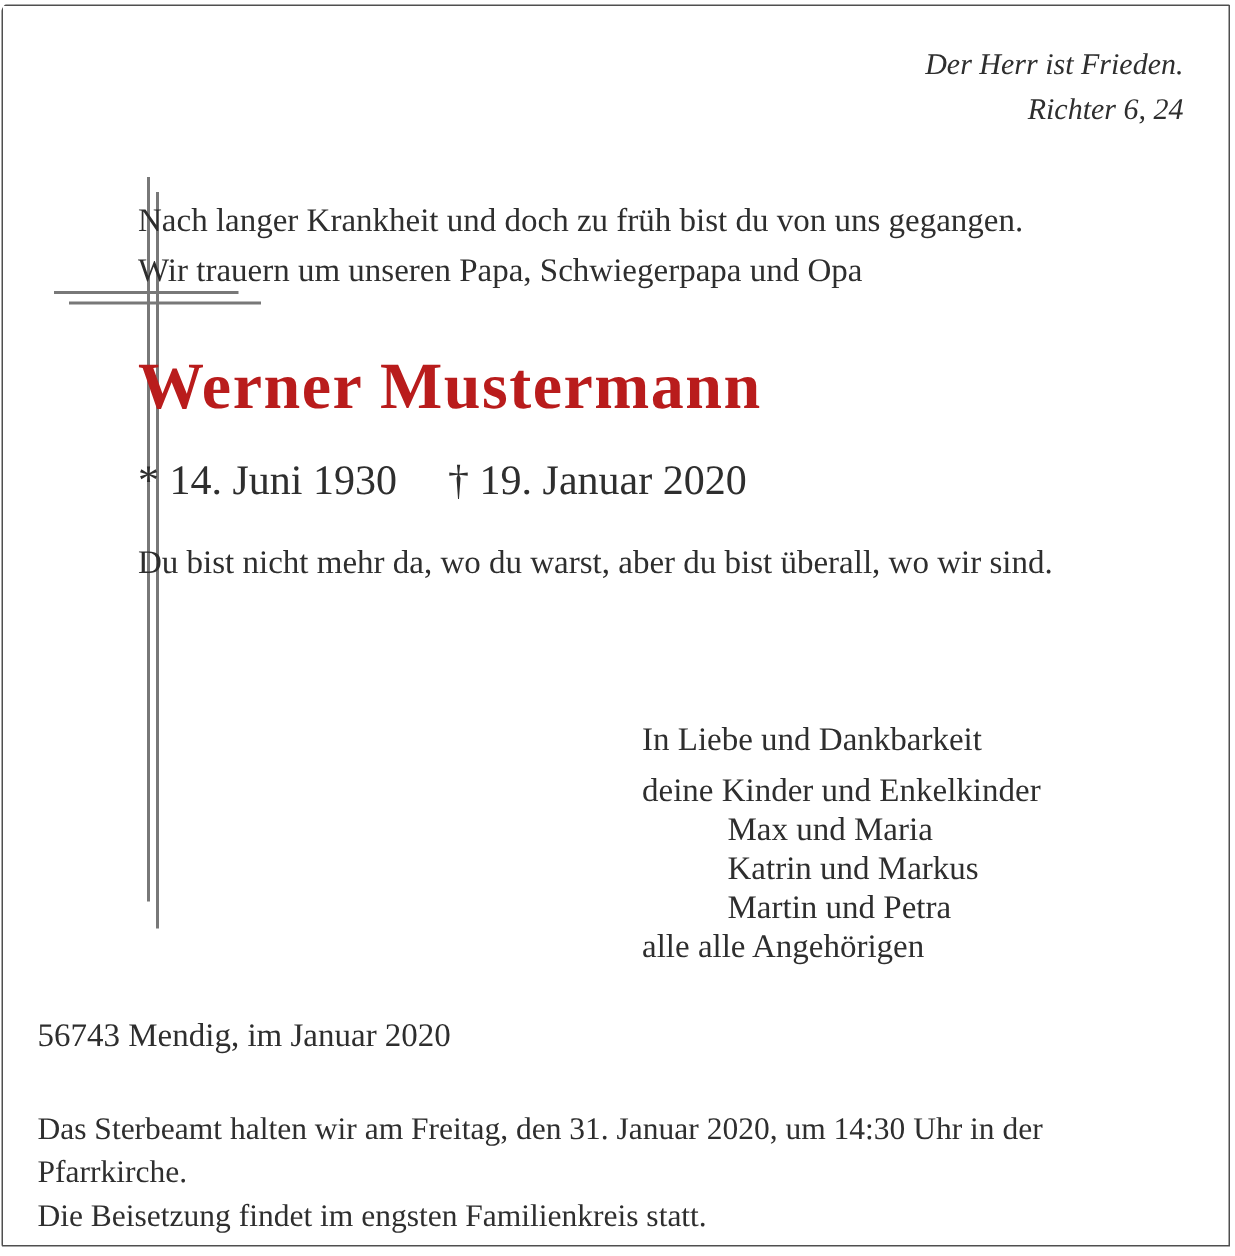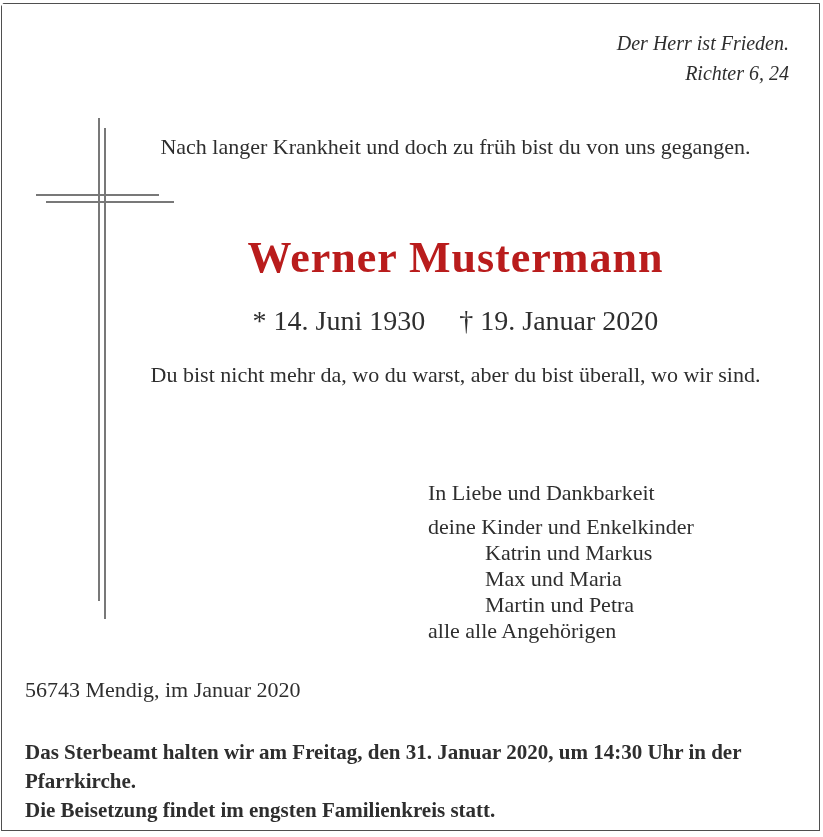--- a/index.html
+++ b/index.html
@@ -47,7 +47,7 @@
     position: absolute;
     left: 92px;
     right: 4px;
-    text-align: center;
+    text-align: left;
   }
   .intro {
     top: 130px;

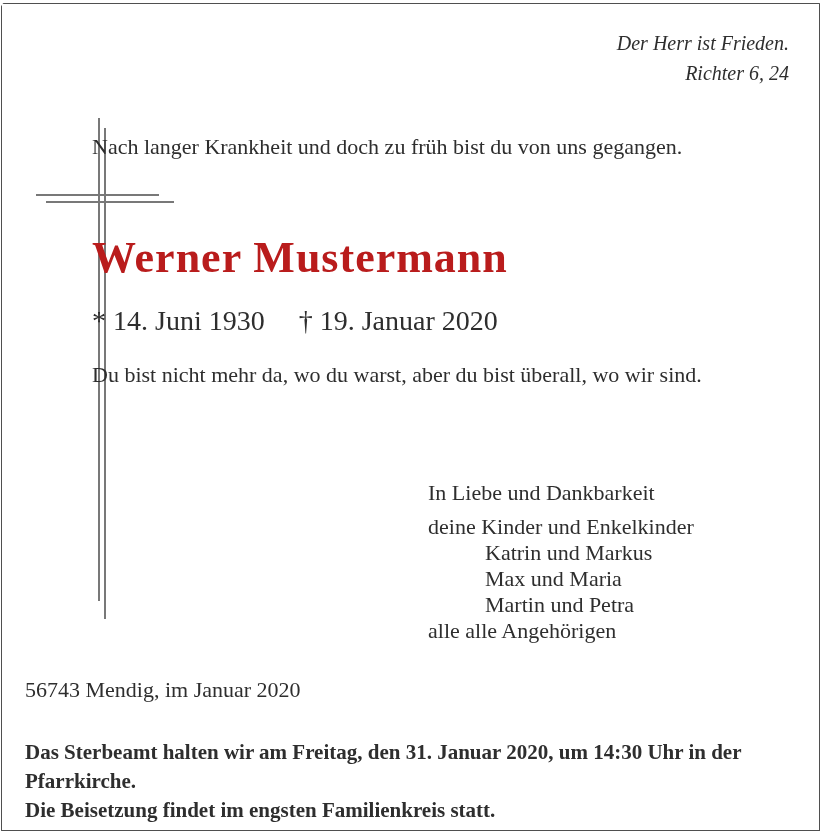--- a/index.html
+++ b/index.html
@@ -130,6 +130,7 @@
 
   <div class="centered-col intro">
     <div>Nach langer Krankheit und doch zu früh bist du von uns gegangen.</div>
+    <div>Wir trauern um unseren Papa, Schwiegerpapa und Opa</div>
   </div>
 
   <div class="centered-col deceased-name">Werner Mustermann</div>

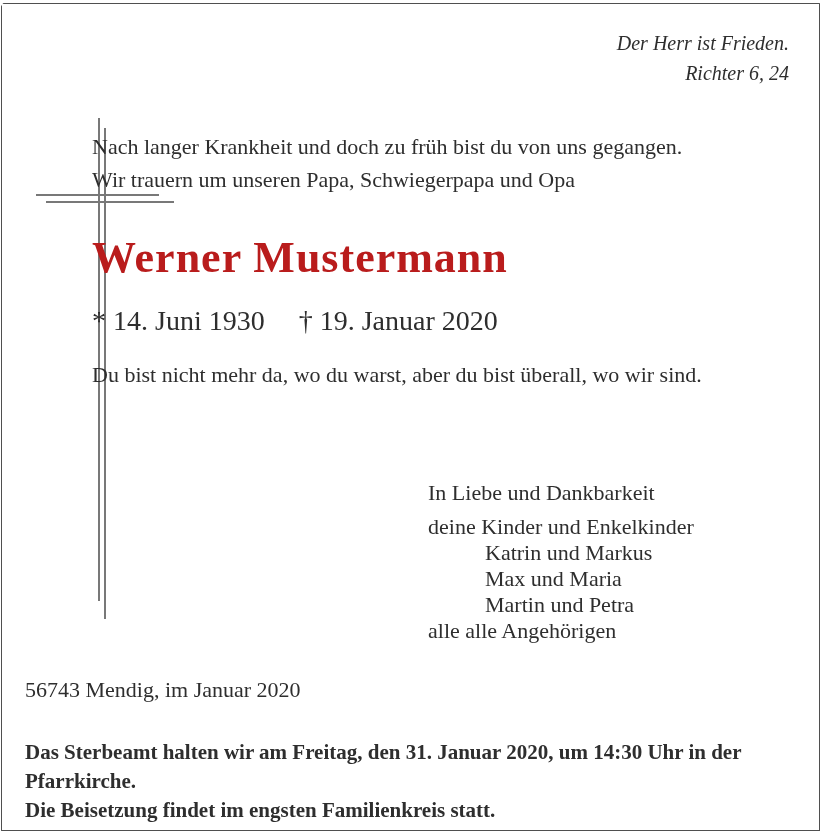--- a/index.html
+++ b/index.html
@@ -144,8 +144,8 @@
   <div class="mourners">
     <p class="dedication">In Liebe und Dankbarkeit</p>
     <p>deine Kinder und Enkelkinder</p>
+    <p class="child">Max und Maria</p>
     <p class="child">Katrin und Markus</p>
-    <p class="child">Max und Maria</p>
     <p class="child">Martin und Petra</p>
     <p>alle alle Angehörigen</p>
   </div>

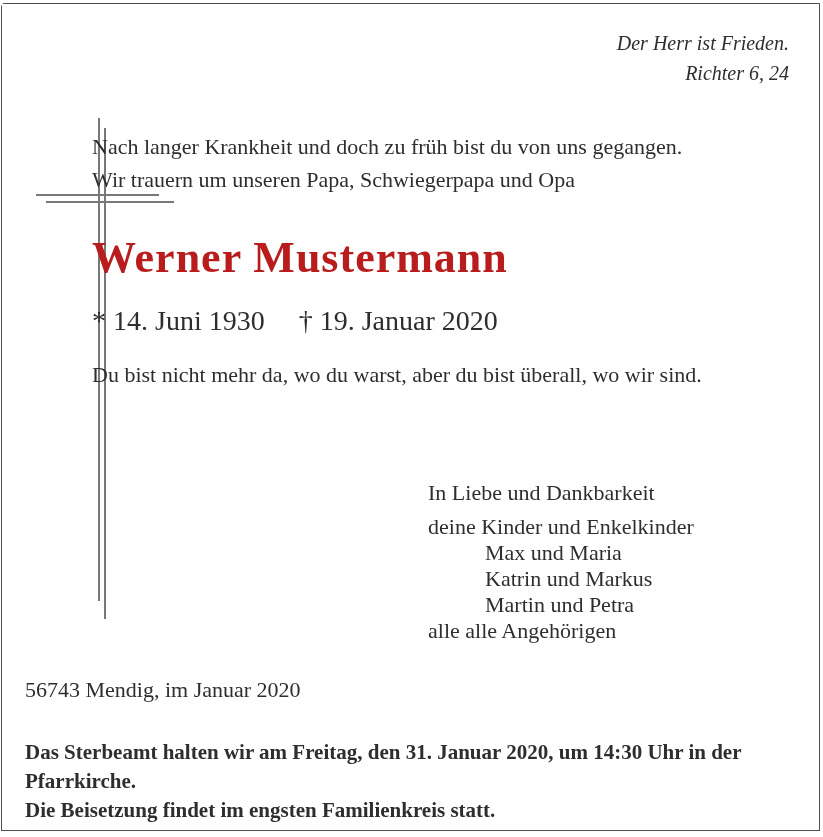--- a/index.html
+++ b/index.html
@@ -106,7 +106,6 @@
     line-height: 29px;
     text-align: left;
     color: #2e2e2e;
-    font-weight: bold;
   }
   .service p { margin: 0; }
 </style>

